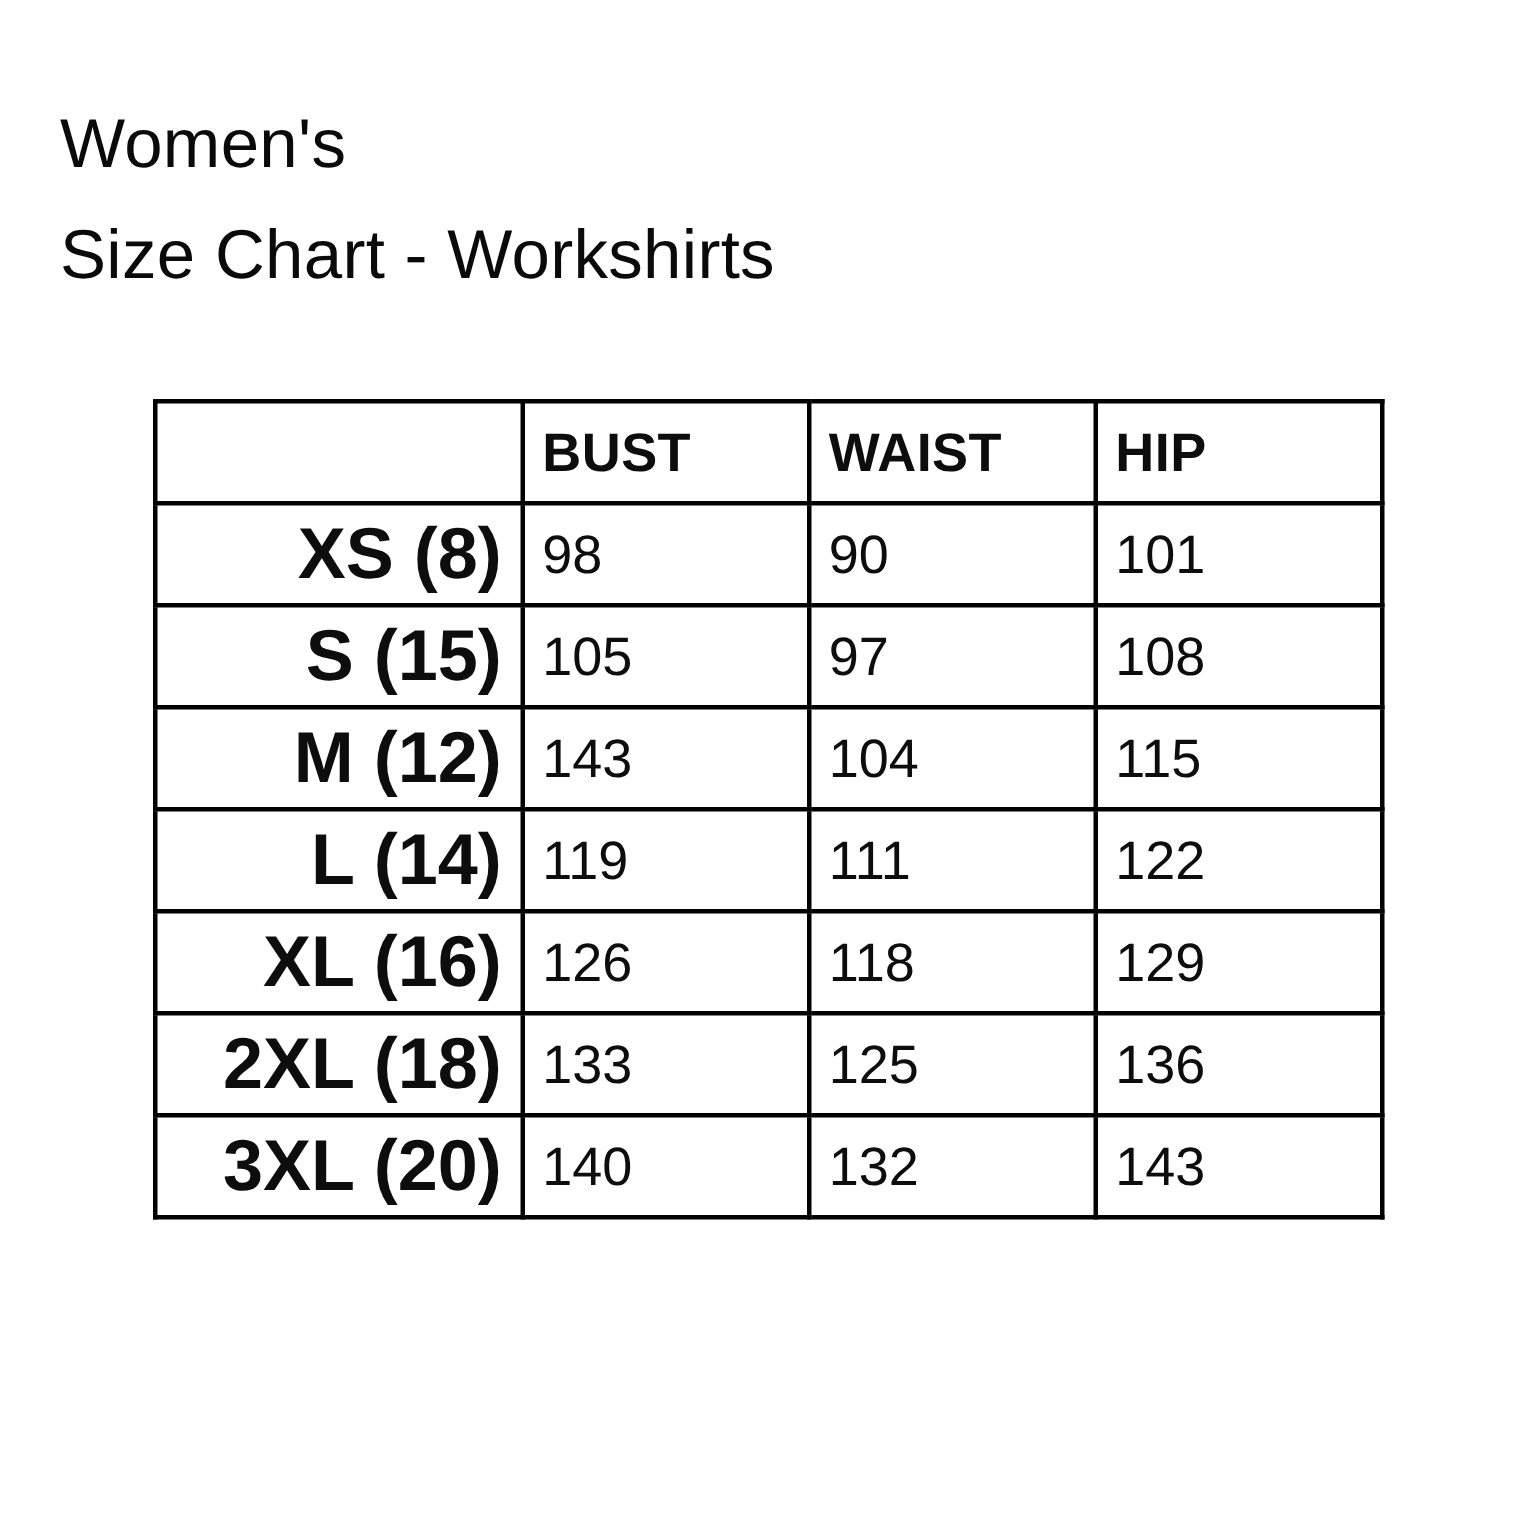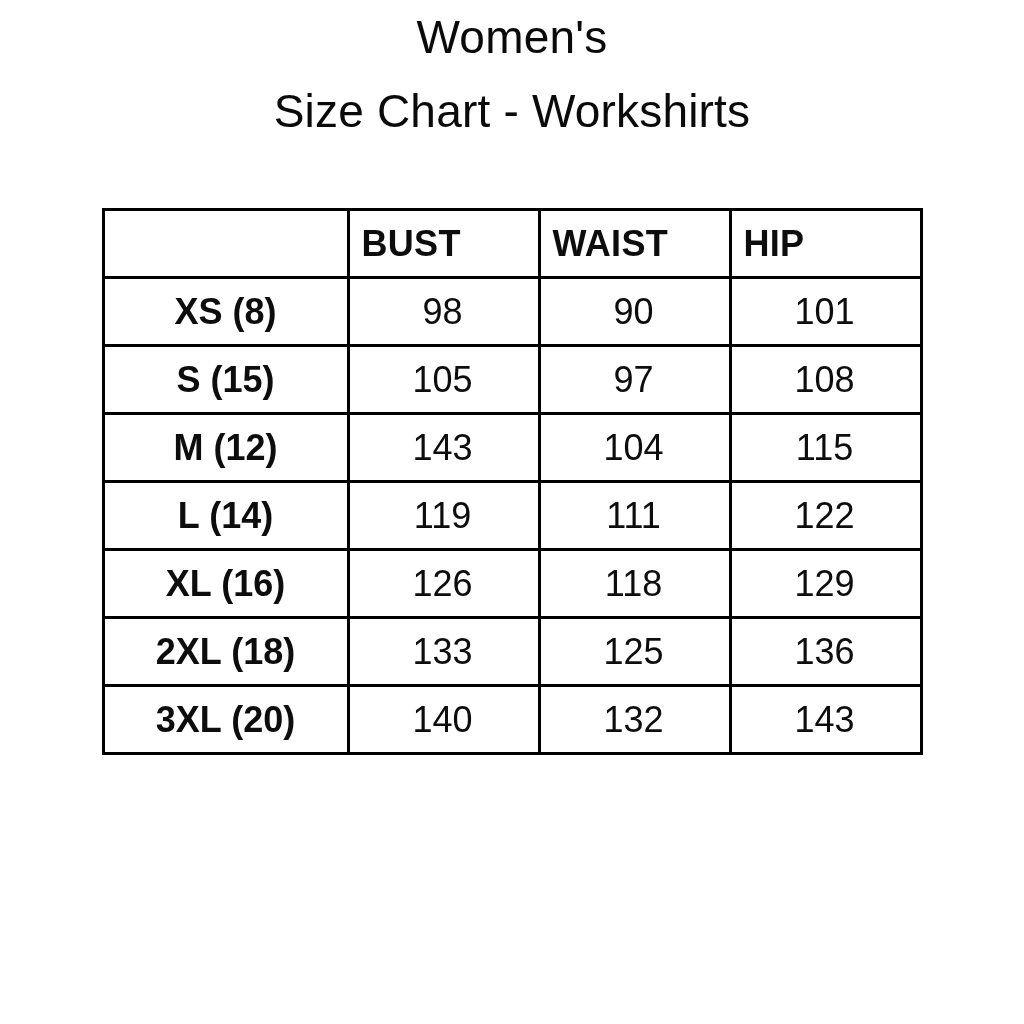--- a/index.html
+++ b/index.html
@@ -21,7 +21,9 @@
     box-sizing: border-box;
   }
   .title-block {
-    text-align: center;
+    padding-top: 58px;
+    text-align: left;
+    margin-left: 40px;
   }
   .title-line {
     font-size: 46px;

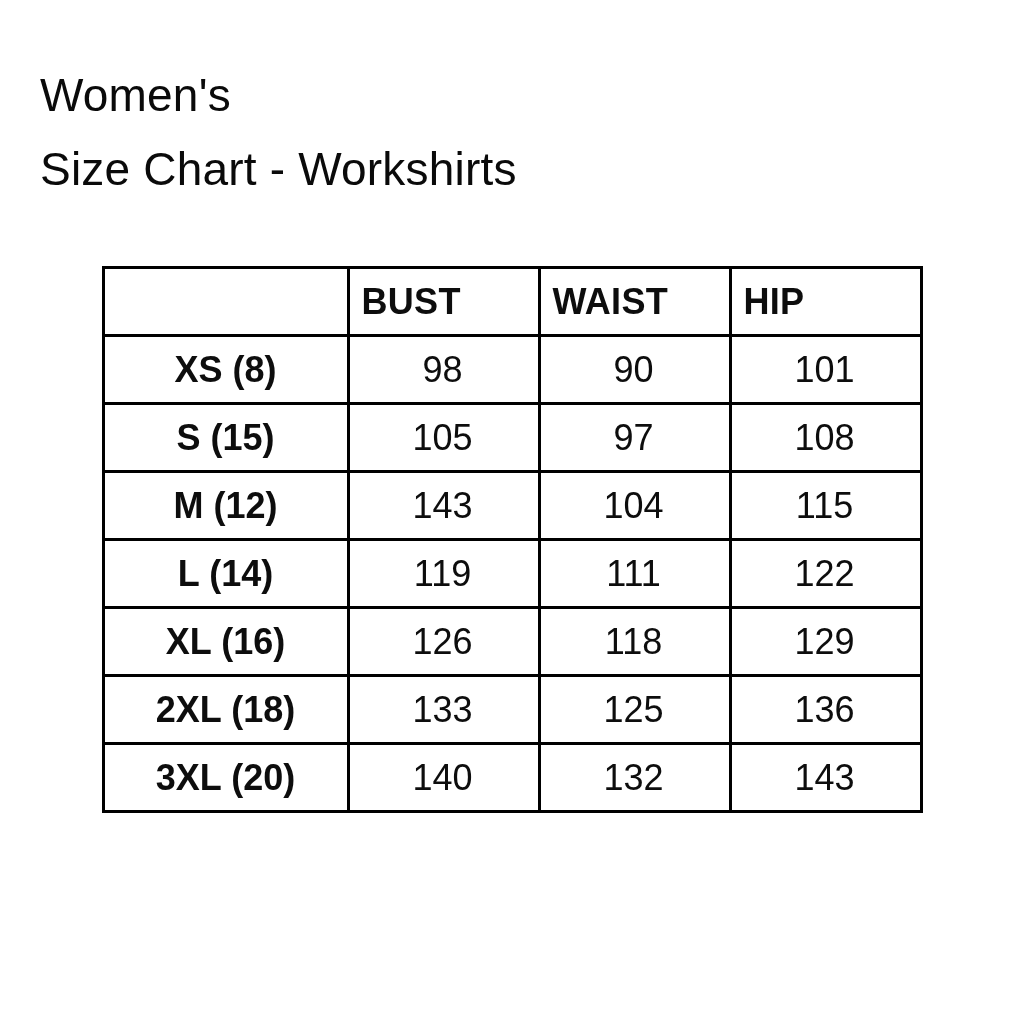--- a/index.html
+++ b/index.html
@@ -65,9 +65,9 @@
   thead th.corner { border-top: 3px solid #000; }
   tbody td.row-label {
     font-weight: bold;
-    text-align: center;
+    text-align: right;
     vertical-align: middle;
-    font-size: 36px;
+    font-size: 48px;
   }
   tbody td.num {
     text-align: center;

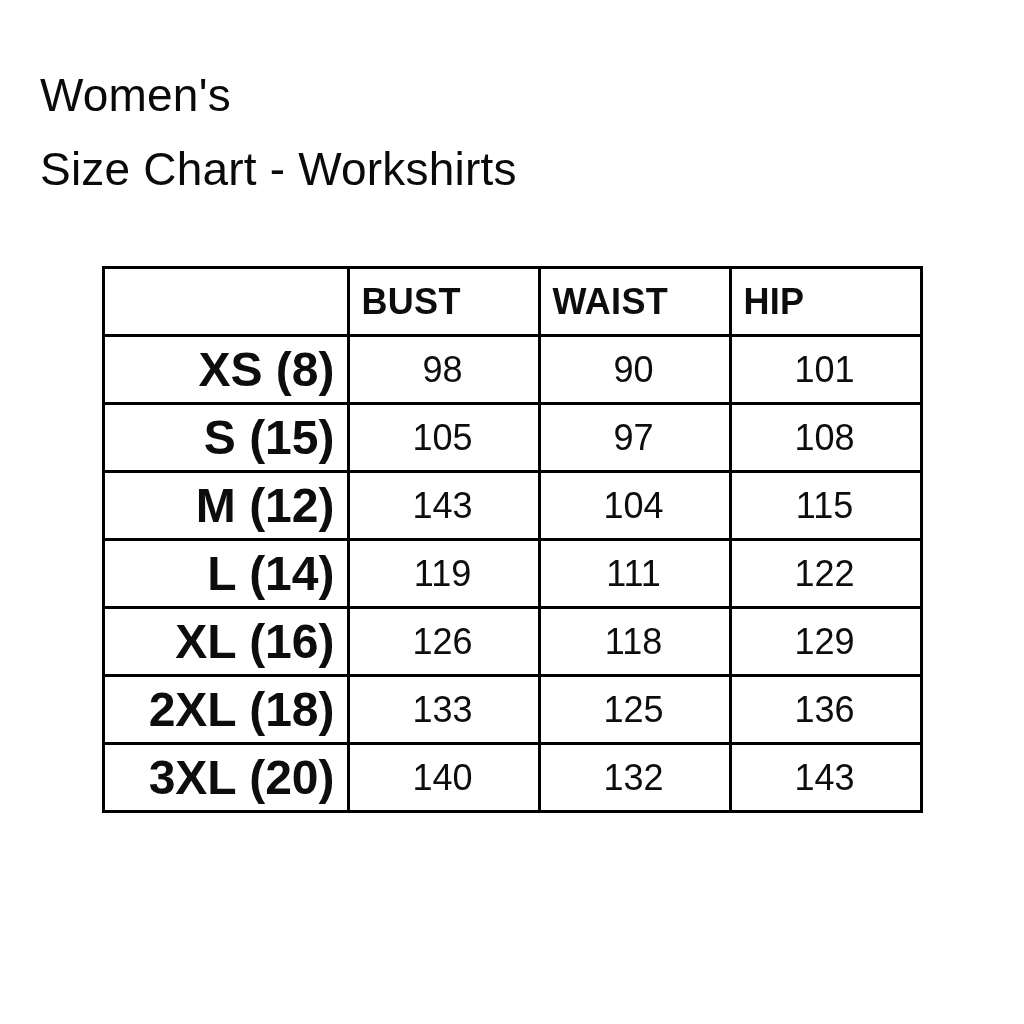--- a/index.html
+++ b/index.html
@@ -70,7 +70,7 @@
     font-size: 48px;
   }
   tbody td.num {
-    text-align: center;
+    text-align: left;
     vertical-align: middle;
     font-weight: 400;
     font-size: 36px;

